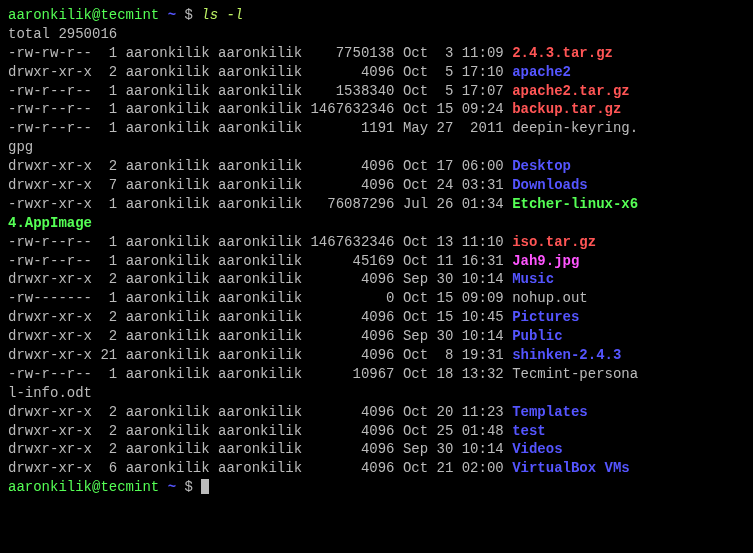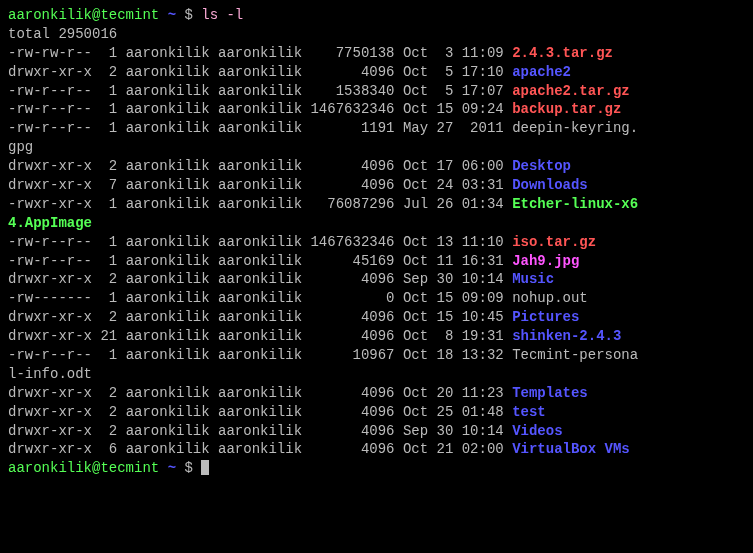--- a/index.html
+++ b/index.html
@@ -18,7 +18,7 @@
     .colon { color: #bbbbbb; }
     .tilde { color: #5555ff; font-weight: bold; }
     .dollar { color: #bbbbbb; }
-    .cmd { color: #f9a8d4; }
+    .cmd { color: #bef264; font-style: italic; }
     .total { color: #bbbbbb; }
     .perm { color: #bbbbbb; }
     .num { color: #bbbbbb; }

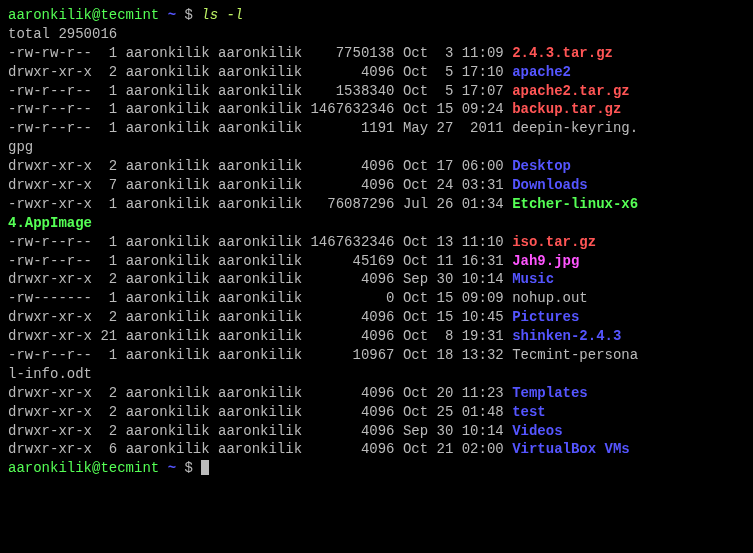--- a/index.html
+++ b/index.html
@@ -57,6 +57,7 @@
     <span class="line"><span class="perm">drwxr-xr-x</span><span class="num">  2 </span><span class="num">aaronkilik</span><span class="num"> </span><span class="num">aaronkilik</span><span class="num"> </span><span class="num">      4096</span><span class="num"> </span><span class="num">Sep 30 10:14</span><span class="num"> </span><span class="name-blue">Music</span></span>
     <span class="line"><span class="perm">-rw-------</span><span class="num">  1 </span><span class="num">aaronkilik</span><span class="num"> </span><span class="num">aaronkilik</span><span class="num"> </span><span class="num">         0</span><span class="num"> </span><span class="num">Oct 15 09:09</span><span class="num"> </span><span class="name-grey">nohup.out</span></span>
     <span class="line"><span class="perm">drwxr-xr-x</span><span class="num">  2 </span><span class="num">aaronkilik</span><span class="num"> </span><span class="num">aaronkilik</span><span class="num"> </span><span class="num">      4096</span><span class="num"> </span><span class="num">Oct 15 10:45</span><span class="num"> </span><span class="name-blue">Pictures</span></span>
+    <span class="line"><span class="perm">drwxr-xr-x</span><span class="num">  2 </span><span class="num">aaronkilik</span><span class="num"> </span><span class="num">aaronkilik</span><span class="num"> </span><span class="num">      4096</span><span class="num"> </span><span class="num">Sep 30 10:14</span><span class="num"> </span><span class="name-blue">Public</span></span>
     <span class="line"><span class="perm">drwxr-xr-x</span><span class="num"> 21 </span><span class="num">aaronkilik</span><span class="num"> </span><span class="num">aaronkilik</span><span class="num"> </span><span class="num">      4096</span><span class="num"> </span><span class="num">Oct  8 19:31</span><span class="num"> </span><span class="name-blue">shinken-2.4.3</span></span>
     <span class="line"><span class="perm">-rw-r--r--</span><span class="num">  1 </span><span class="num">aaronkilik</span><span class="num"> </span><span class="num">aaronkilik</span><span class="num"> </span><span class="num">     10967</span><span class="num"> </span><span class="num">Oct 18 13:32</span><span class="num"> </span><span class="name-grey">Tecmint-persona</span></span>
     <span class="line"><span class="name-grey">l-info.odt</span></span>

